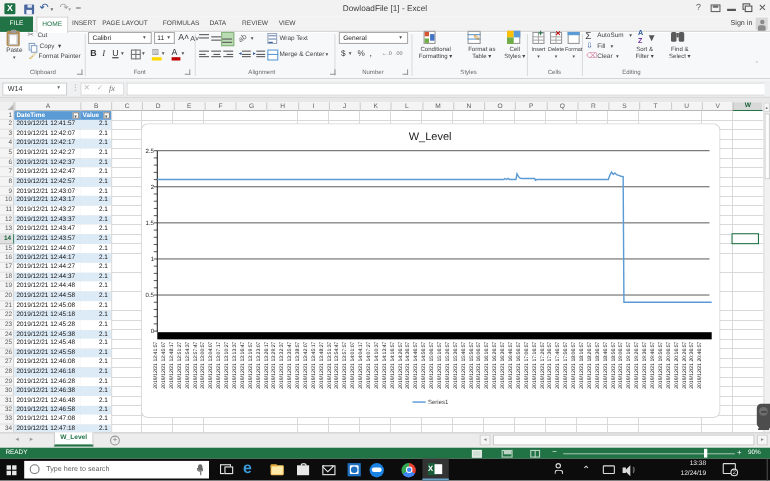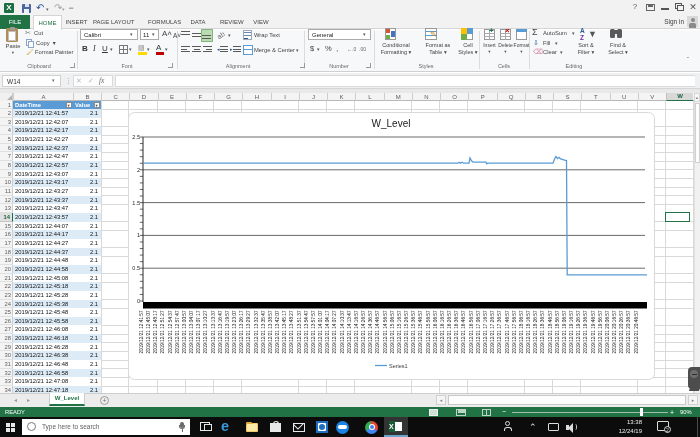--- a/index.html
+++ b/index.html
@@ -15,6 +15,7 @@
 <div style="position:absolute;left:54px;top:2px;width:12px;height:12px;color:#a6a6a6;font-size:10px;line-height:12px;">↷</div>
 <div style="position:absolute;left:62px;top:6px;width:6px;height:6px;color:#a6a6a6;font-size:5px;line-height:6px;">▾</div>
 <div style="position:absolute;left:69px;top:4px;width:8px;height:8px;color:#666;font-size:6px;line-height:8px;">═</div>
+<div style="position:absolute;left:250px;top:2px;width:200px;height:11px;text-align:center;font-size:7.5px;line-height:11px;color:#3c3c3c;">DowloadFile [1] - Excel</div>
 <div style="position:absolute;left:630px;top:1px;width:10px;height:12px;color:#555;font-size:8px;line-height:12px;text-align:center;">?</div>
 <div style="position:absolute;left:646px;top:4px;width:9px;height:7px;border:1px solid #666;"></div>
 <div style="position:absolute;left:648px;top:5px;width:5px;height:2px;background:#666;"></div>

